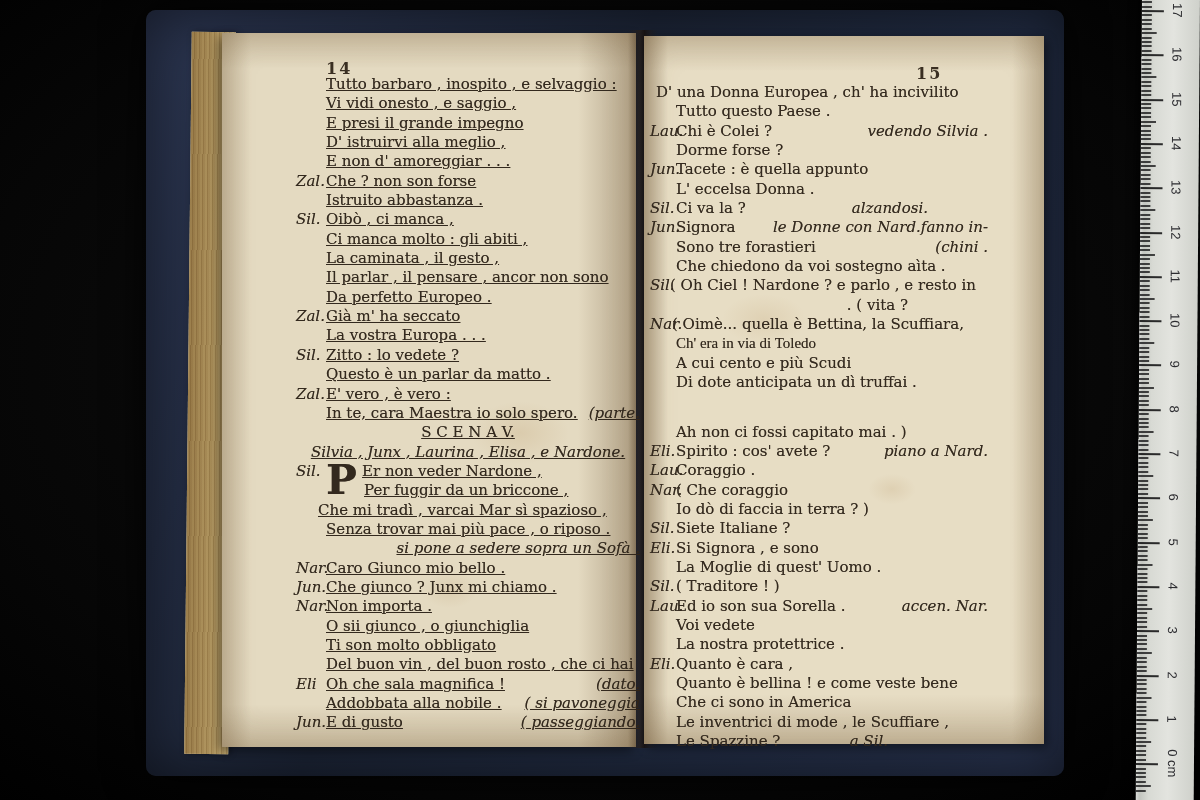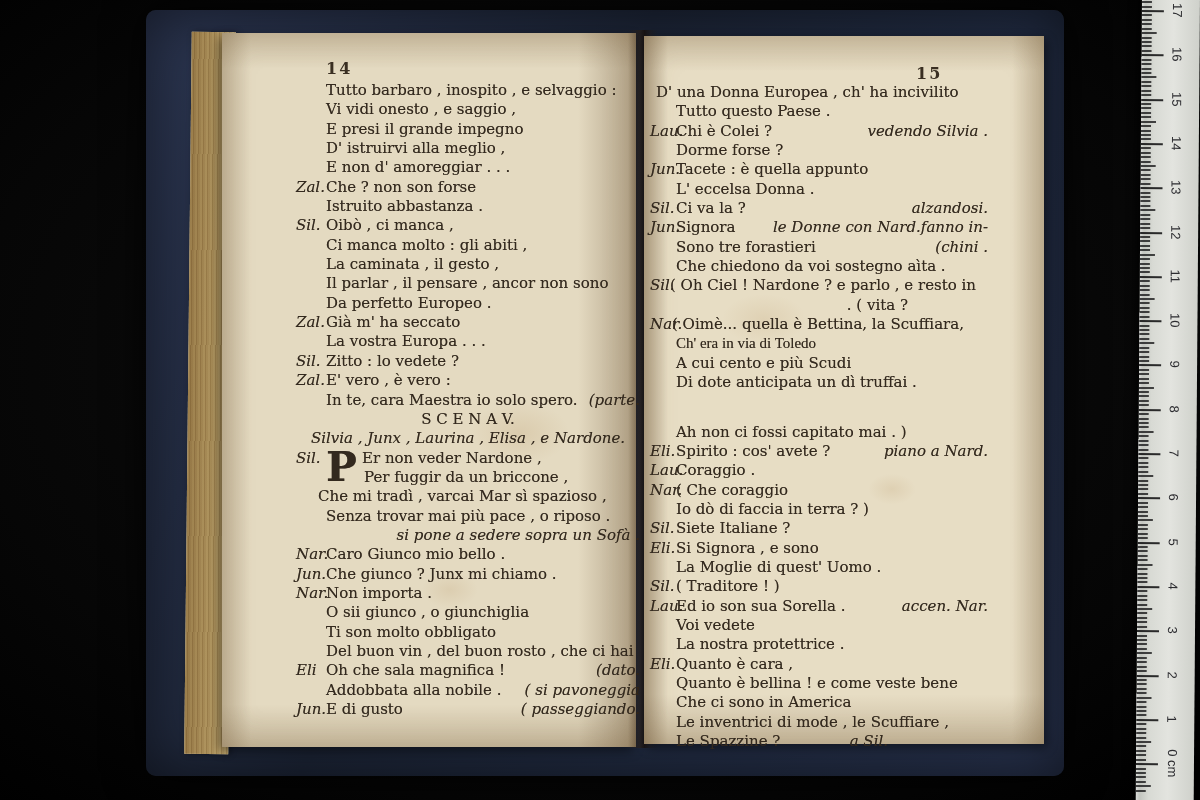--- a/index.html
+++ b/index.html
@@ -38,7 +38,7 @@
   .pageno.pn-left{left:104px;top:26px;}
   .pageno.pn-right{left:272px;top:28px;}
   .textblock{position:absolute;font-size:15px;}
-  .tb-left{left:74px;top:48px;width:344px;}
+  .tb-left{left:74px;top:42px;width:344px;text-decoration:underline;}
   .tb-right{left:6px;top:47px;width:338px;}
   .line{position:relative;display:flex;height:19.35px;line-height:19.35px;white-space:nowrap;
         text-shadow:0 0 .5px rgba(51,41,30,.55);}

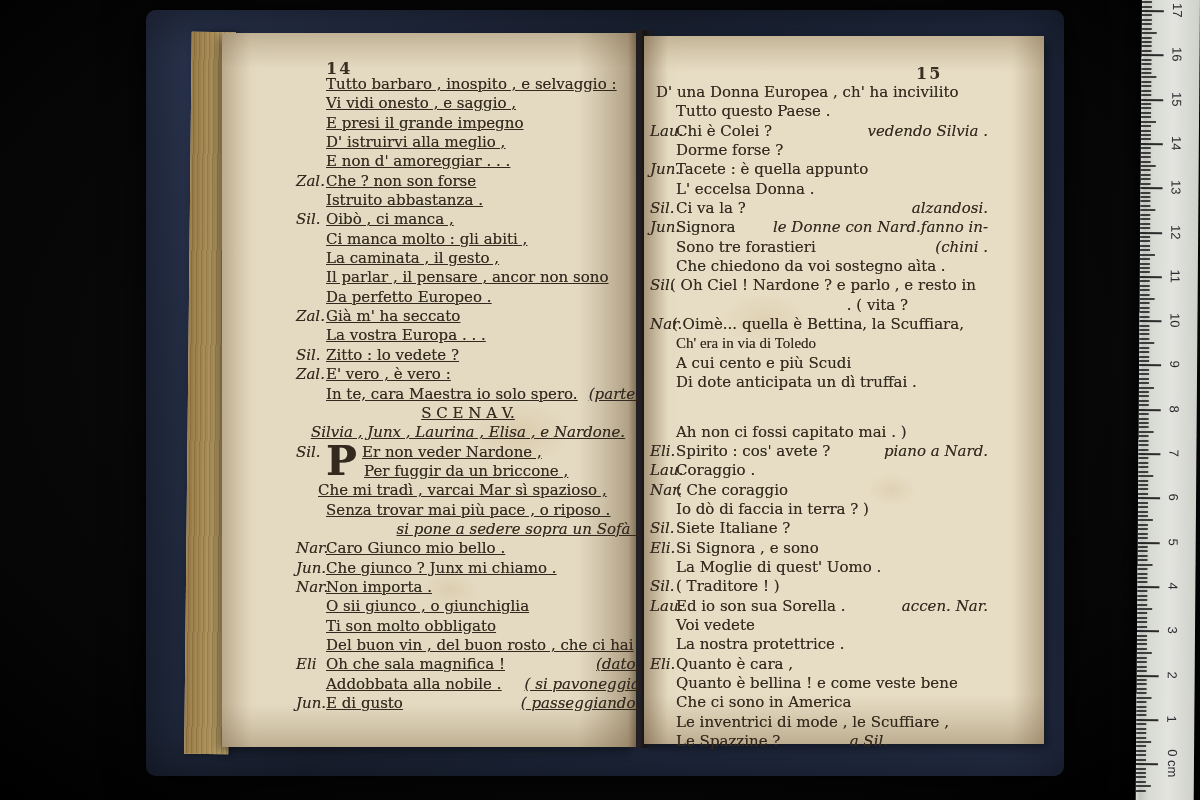--- a/index.html
+++ b/index.html
@@ -217,7 +217,7 @@
         <div class="line" style="padding-left: 26px;">
           <span class="speaker">Sil.</span>
           <span class="line-text">Ci va la ?</span>
-          <span class="stage" style="">alzandosi.</span>
+          <span class="stage" style="margin-right: 60px;">alzandosi.</span>
         </div>
         <div class="line" style="padding-left: 26px;">
           <span class="speaker">Jun.</span>

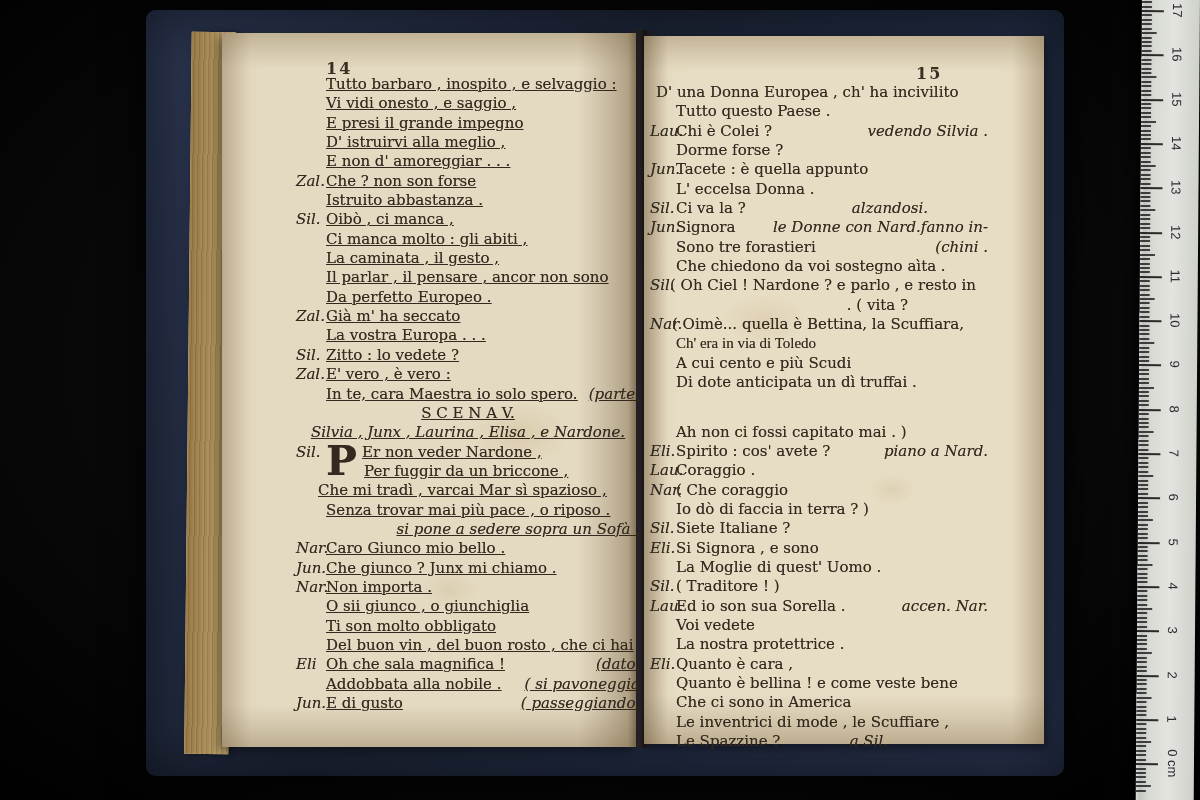--- a/index.html
+++ b/index.html
@@ -118,6 +118,9 @@
         <div class="line" style="padding-left: 30px;">
           <span class="speaker">Sil.</span>
           <span class="line-text">Zitto : lo vedete ?</span>
+        </div>
+        <div class="line" style="padding-left: 30px;">
+          <span class="line-text">Questo è un parlar da matto .</span>
         </div>
         <div class="line" style="padding-left: 30px;">
           <span class="speaker">Zal.</span>

